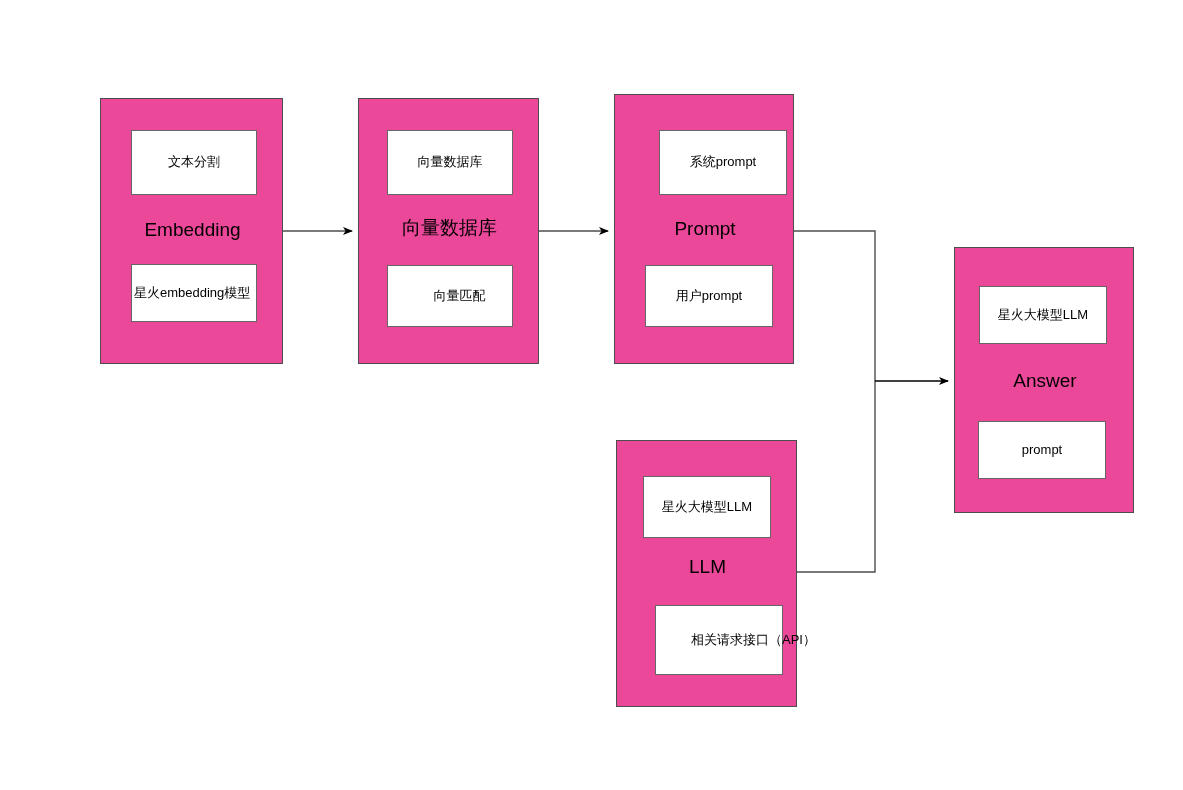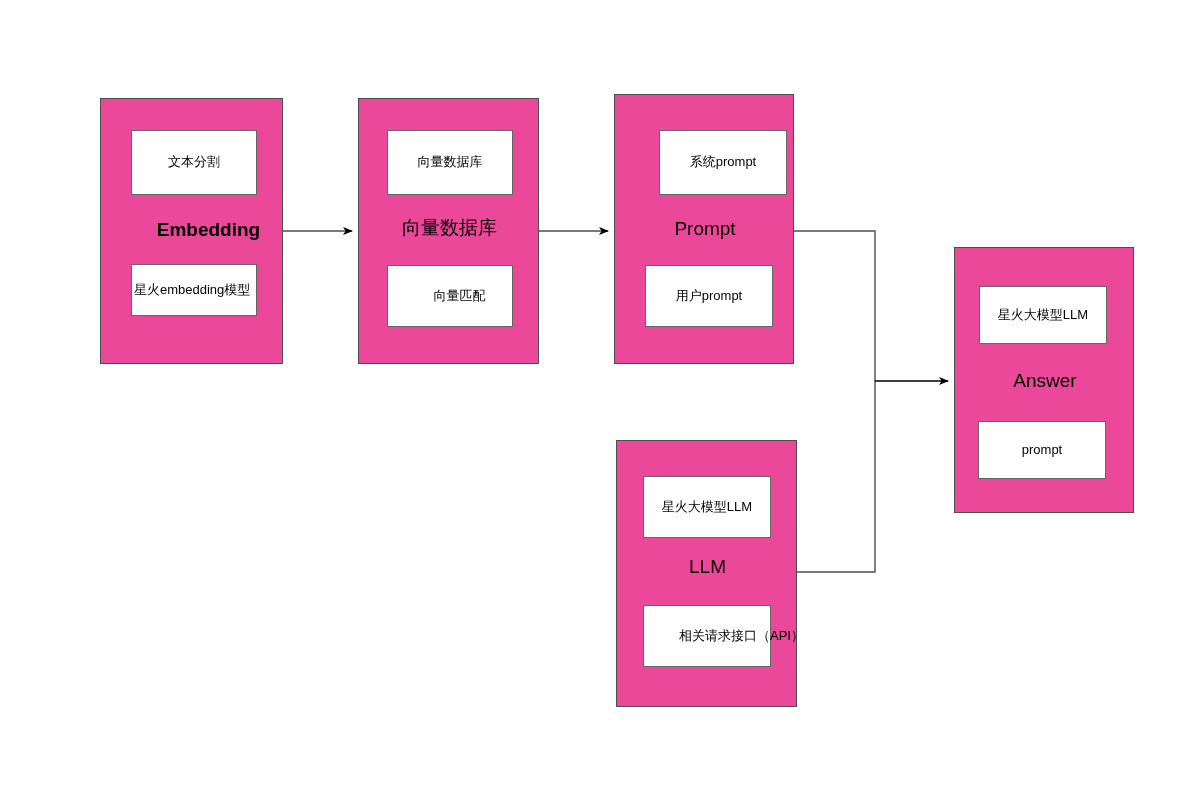--- a/index.html
+++ b/index.html
@@ -94,7 +94,7 @@
 
   <div class="group-box" style="left:100px; top:98px; width:183px; height:266px;">
     <div class="inner-box" style="left:30px; top:31px; width:126px; height:65px;">文本分割</div>
-    <div class="group-label" style="left:16px; top:121px; width:183px;font-weight:bold;">Embedding</div>
+    <div class="group-label" style="left:0; top:121px; width:183px;">Embedding</div>
     <div class="inner-box overflow-left" style="left:30px; top:165px; width:126px; height:52px;">星火embedding模型</div>
   </div>
 

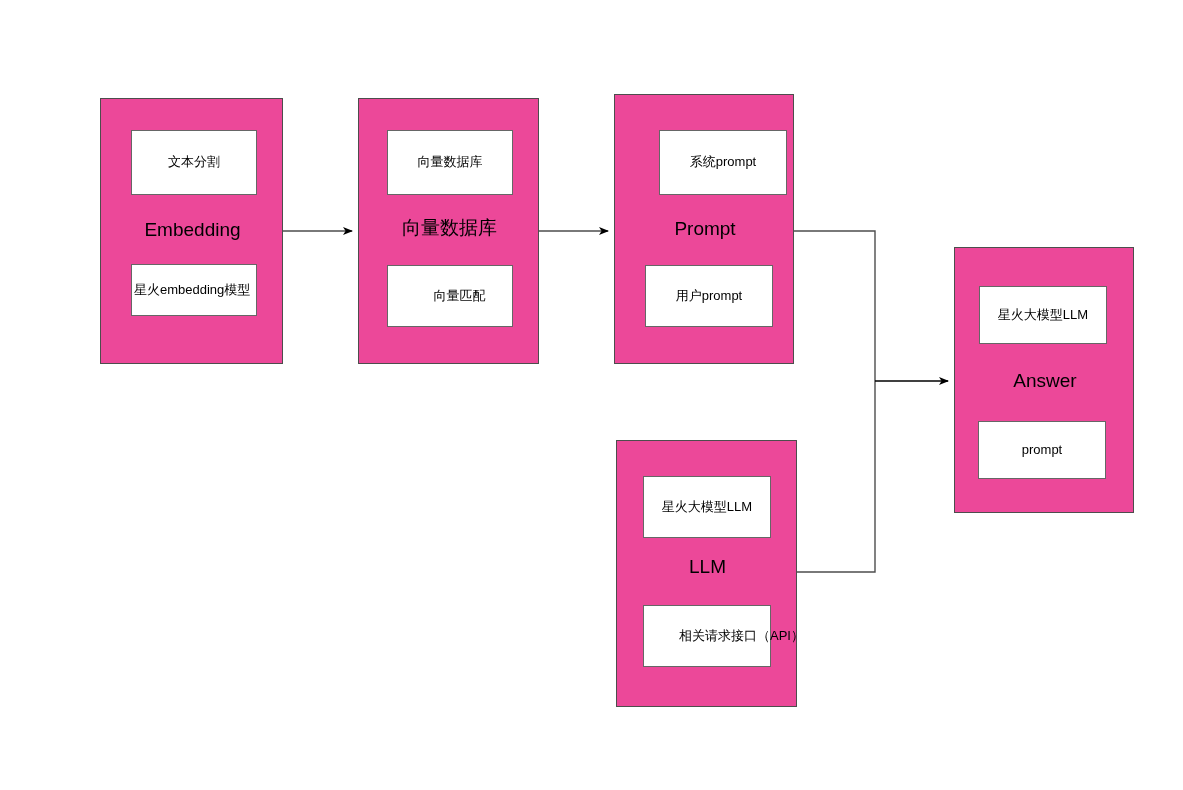--- a/index.html
+++ b/index.html
@@ -95,7 +95,7 @@
   <div class="group-box" style="left:100px; top:98px; width:183px; height:266px;">
     <div class="inner-box" style="left:30px; top:31px; width:126px; height:65px;">文本分割</div>
     <div class="group-label" style="left:0; top:121px; width:183px;">Embedding</div>
-    <div class="inner-box overflow-left" style="left:30px; top:165px; width:126px; height:52px;">星火embedding模型</div>
+    <div class="inner-box overflow-left" style="left:30px; top:165px; width:126px; height:58px;">星火embedding模型</div>
   </div>
 
   <div class="group-box" style="left:358px; top:98px; width:181px; height:266px;">

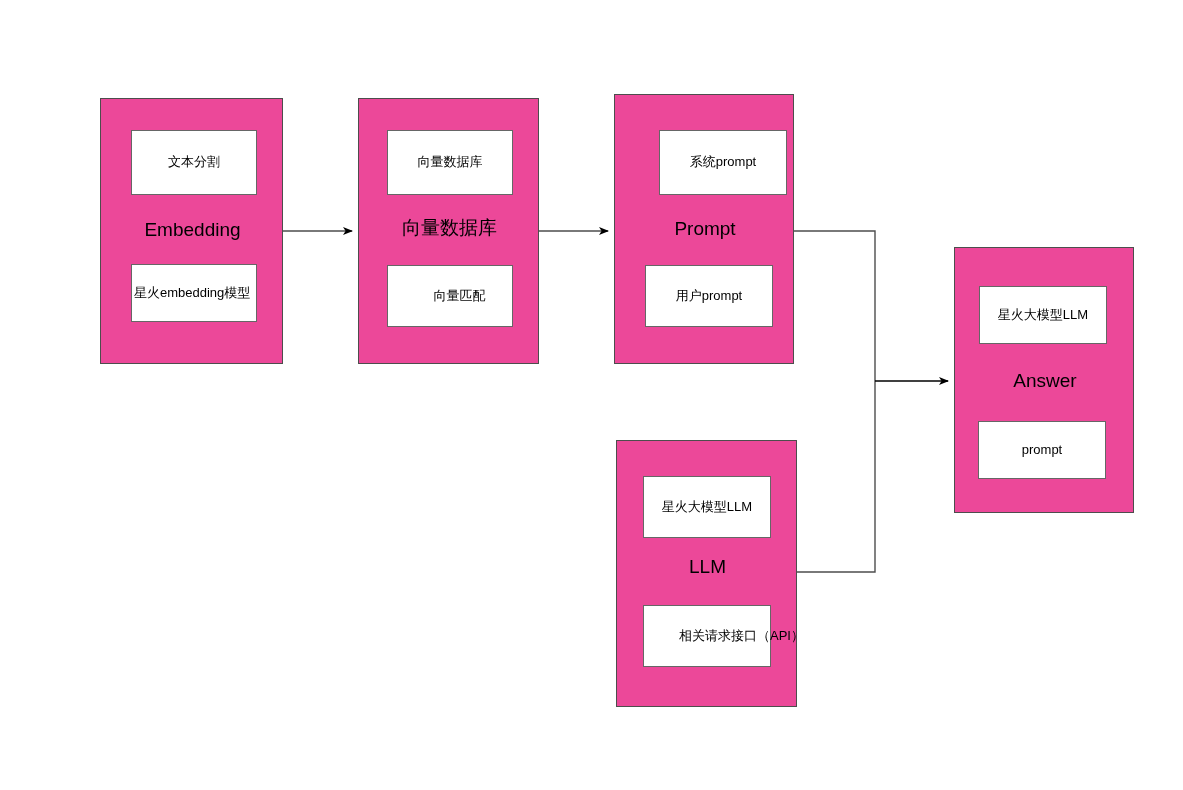--- a/index.html
+++ b/index.html
@@ -113,7 +113,7 @@
   <div class="group-box" style="left:616px; top:440px; width:181px; height:267px;">
     <div class="inner-box" style="left:26px; top:35px; width:128px; height:62px;">星火大模型LLM</div>
     <div class="group-label" style="left:0; top:116px; width:181px;">LLM</div>
-    <div class="inner-box overflow-left" style="left:26px; top:164px; width:128px; height:62px;padding-left:35px;">相关请求接口（API）</div>
+    <div class="inner-box overflow-left" style="left:38px; top:164px; width:128px; height:70px;padding-left:35px;">相关请求接口（API）</div>
   </div>
 
   <div class="group-box" style="left:954px; top:247px; width:180px; height:266px;">

